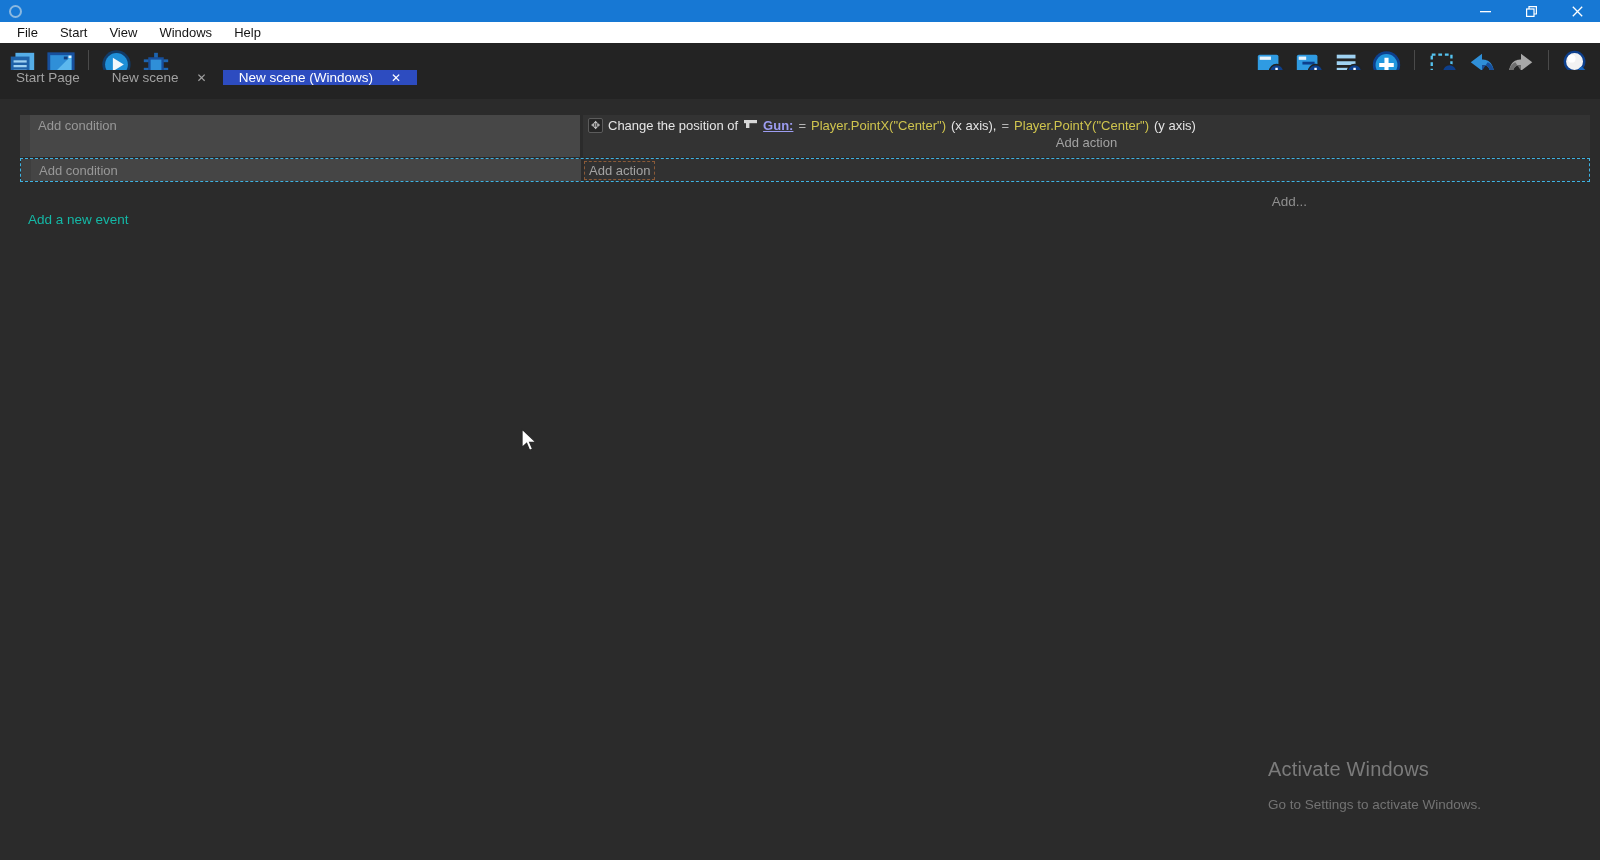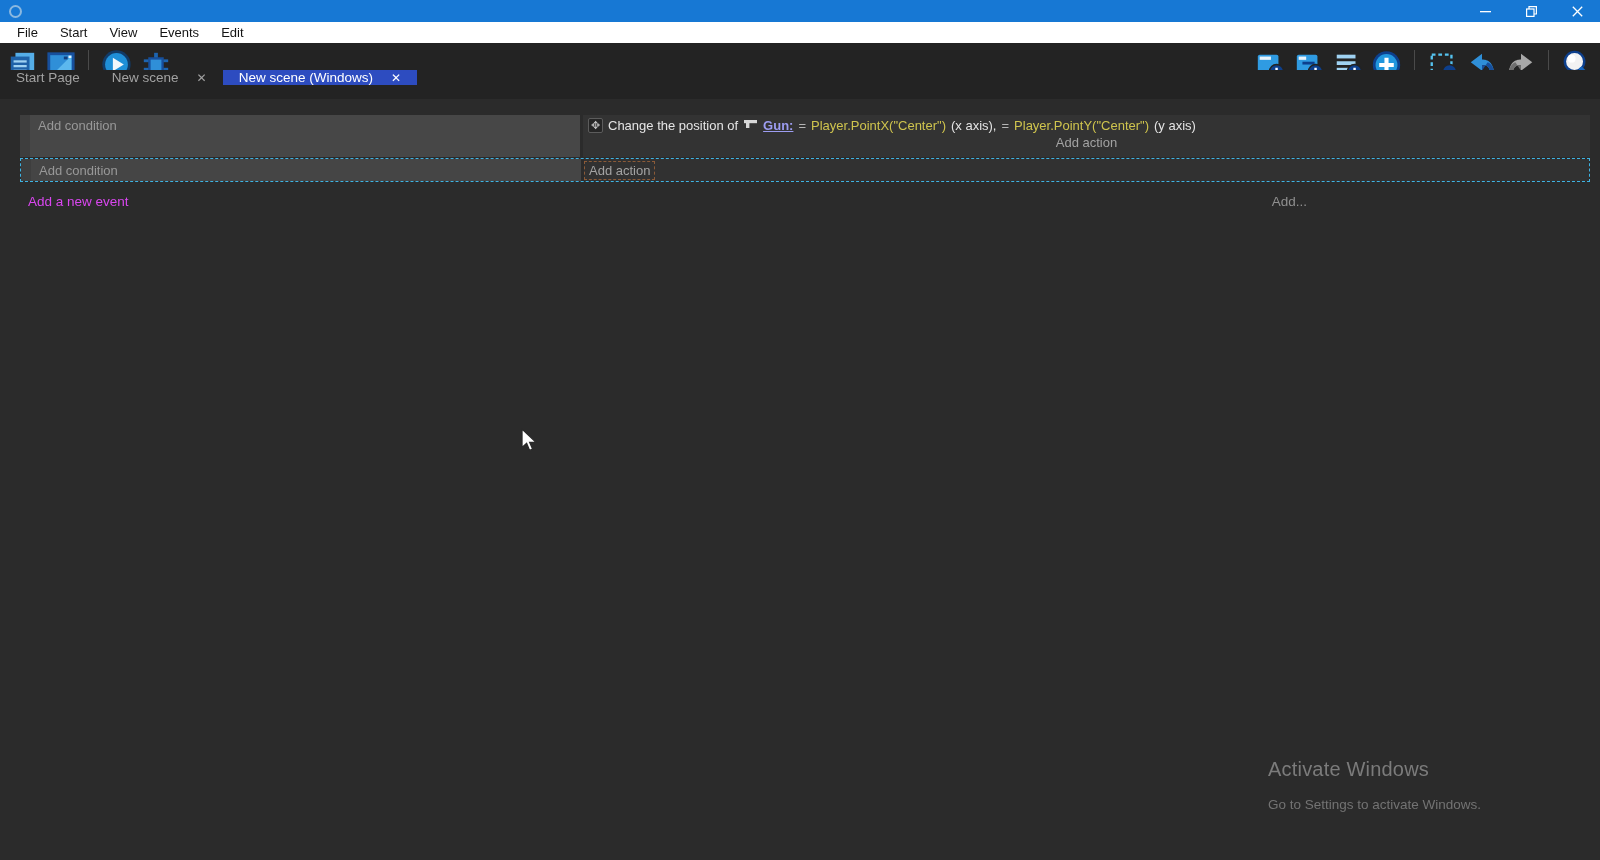--- a/index.html
+++ b/index.html
@@ -110,7 +110,7 @@
   <div class="menu-item">File</div>
   <div class="menu-item">Start</div>
   <div class="menu-item">View</div>
-  <div class="menu-item">Events</div>
+  <div class="menu-item">Windows</div>
   <div class="menu-item">Edit</div>
 </div>
 

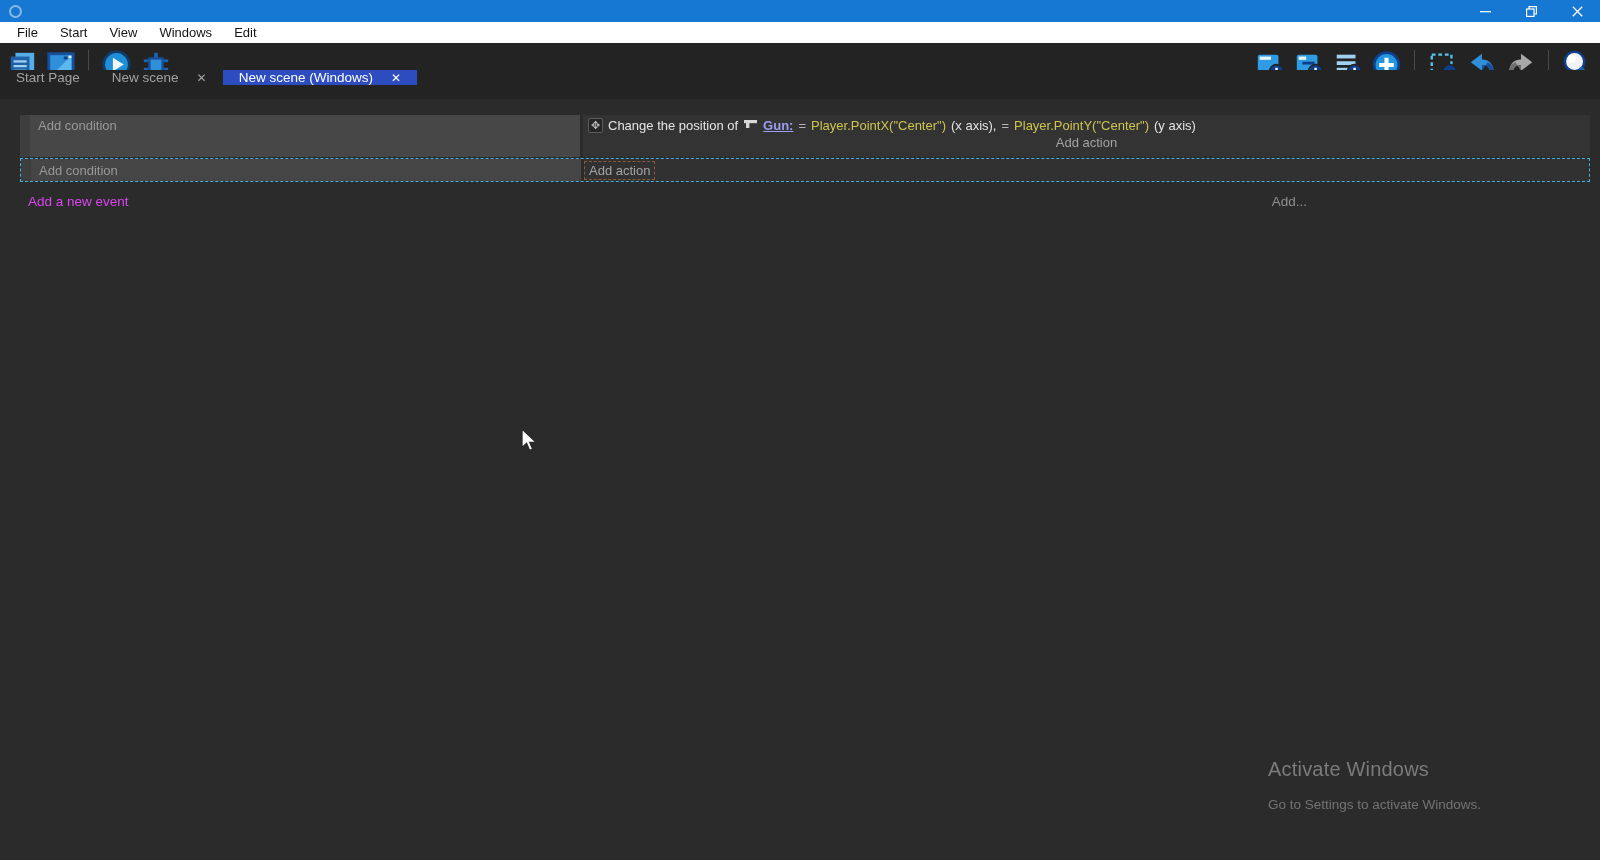--- a/index.html
+++ b/index.html
@@ -111,7 +111,7 @@
   <div class="menu-item">Start</div>
   <div class="menu-item">View</div>
   <div class="menu-item">Windows</div>
-  <div class="menu-item">Edit</div>
+  <div class="menu-item">Help</div>
 </div>
 
 <div class="toolbar">

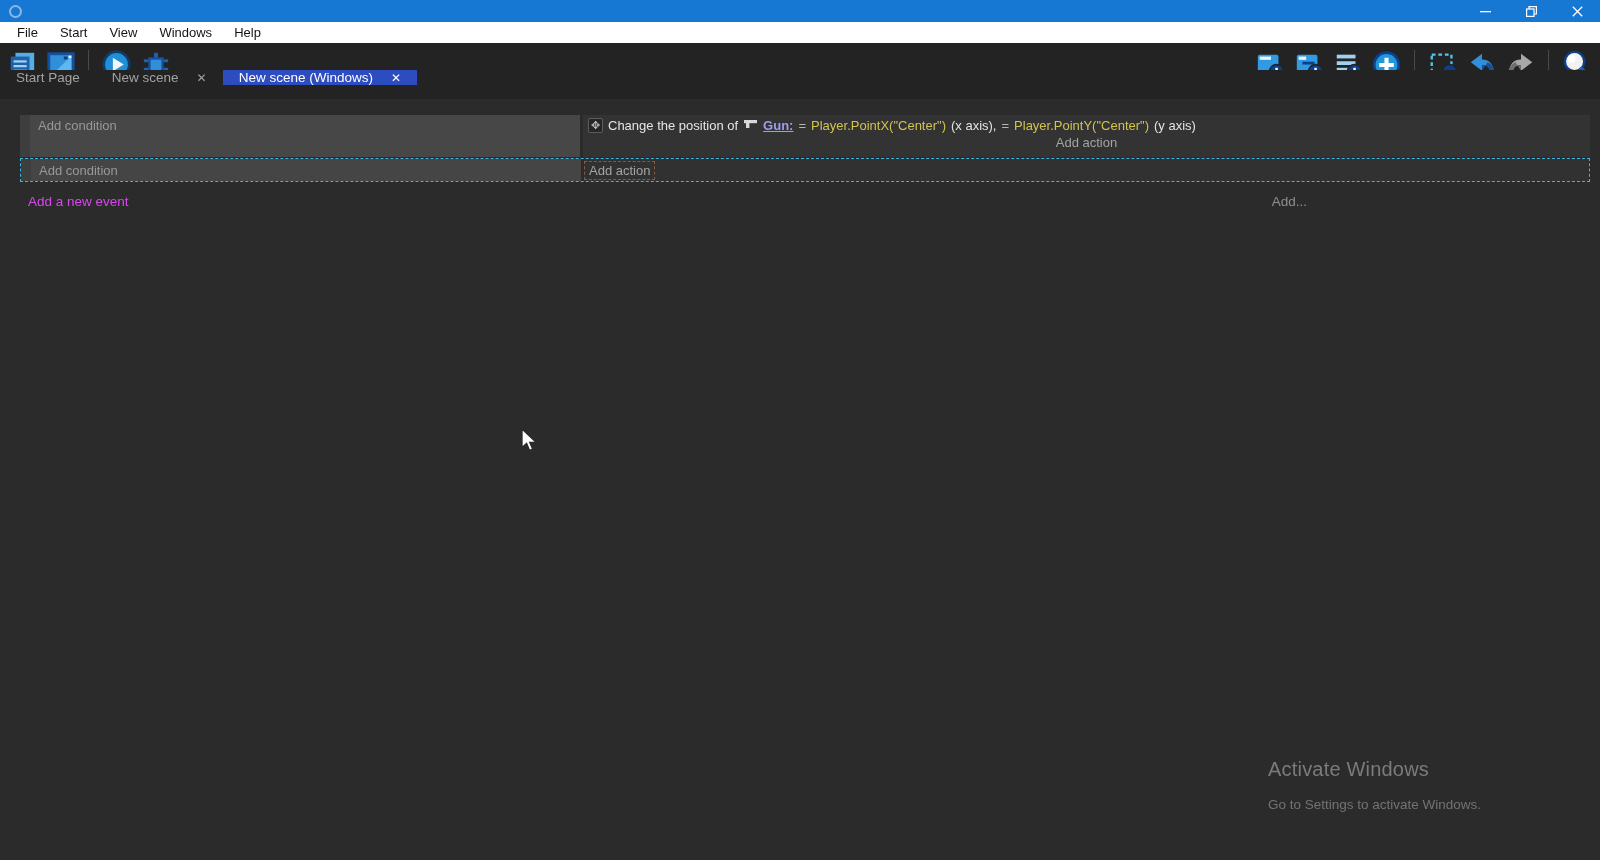--- a/index.html
+++ b/index.html
@@ -72,7 +72,7 @@
   .add-action { font-size:13px; color:#a3a3a3; padding:1px 5px;text-align:center; }
   .row2 .add-action { border:1px dashed #8a5a38; padding:1px 4px; }
   .gun-icon { display:inline-block; }
-  .add-event-line { position:absolute; top:79px; left:28px; font-size:13.5px; color:#d946ef; }
+  .add-event-line { position:absolute; top:97px; left:28px; font-size:13.5px; color:#14b8a6; }
   .add-more { position:absolute; top:79px; right:14px; font-size:13.5px; color:#8f8f8f;margin-left:44px; }
   
   .watermark { position:absolute; left:1268px; top:758px; color:#767676; }

